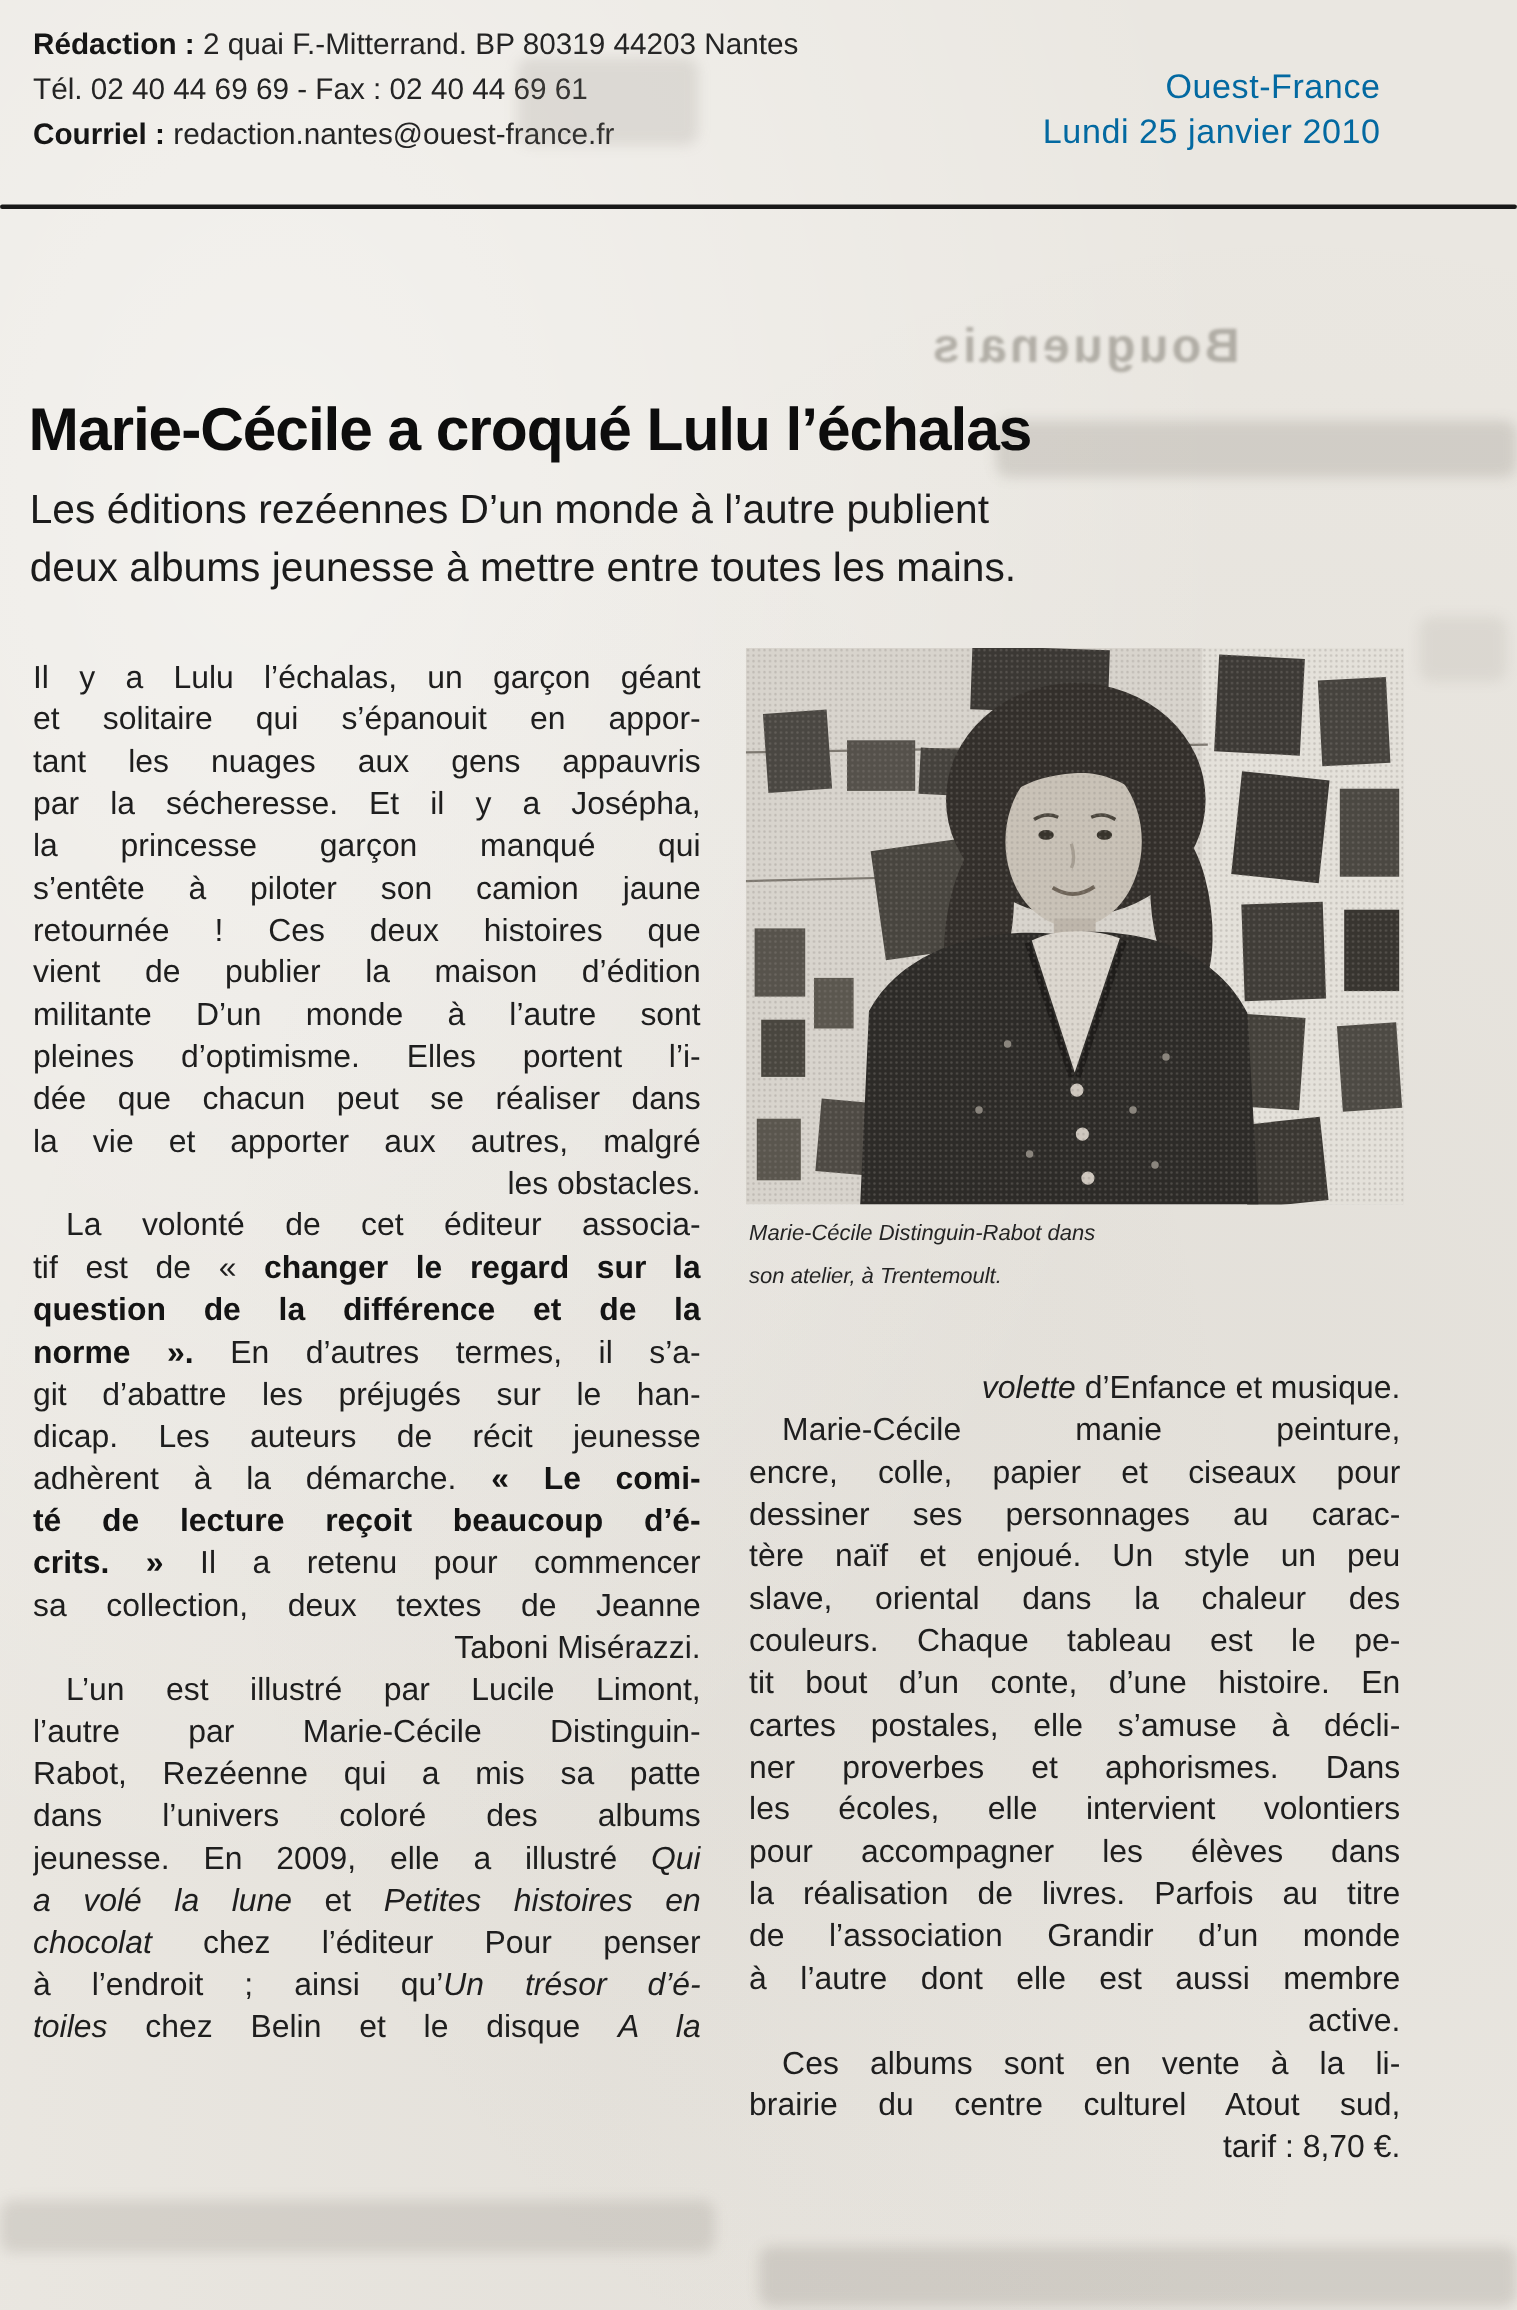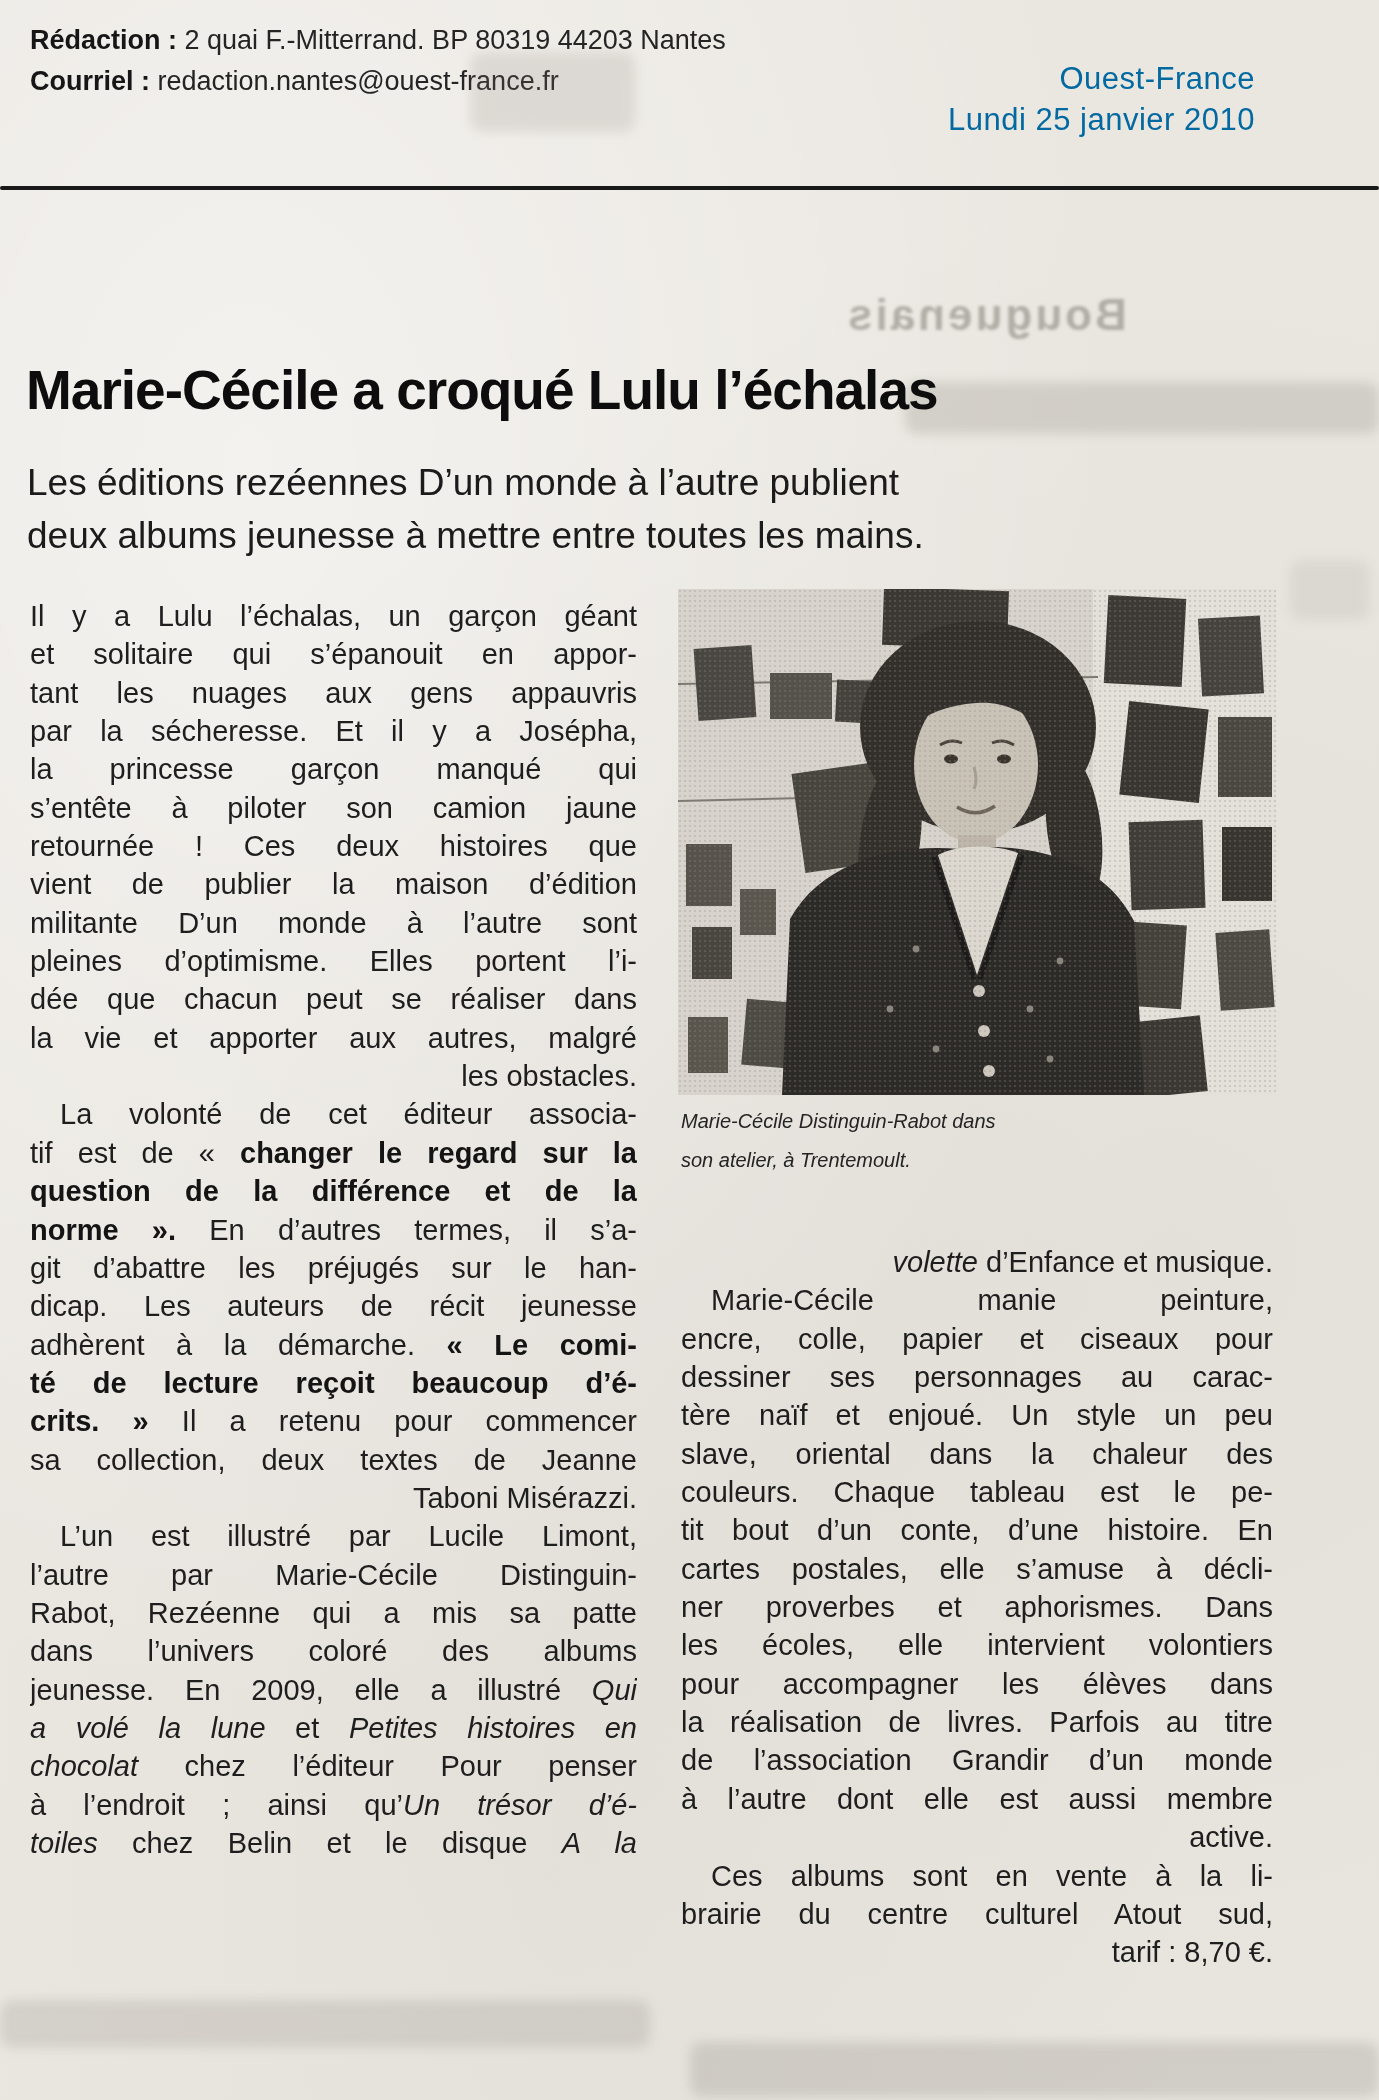--- a/index.html
+++ b/index.html
@@ -46,6 +46,7 @@
 
 <div class="masthead-left">
   <div><b>Rédaction :</b><span> 2 quai F.-Mitterrand. BP 80319 44203 Nantes</span></div>
+  <div><span>Tél. 02 40 44 69 69 - Fax : 02 40 44 69 61</span></div>
   <div><b>Courriel :</b><span> redaction.nantes@ouest-france.fr</span></div>
 </div>
 

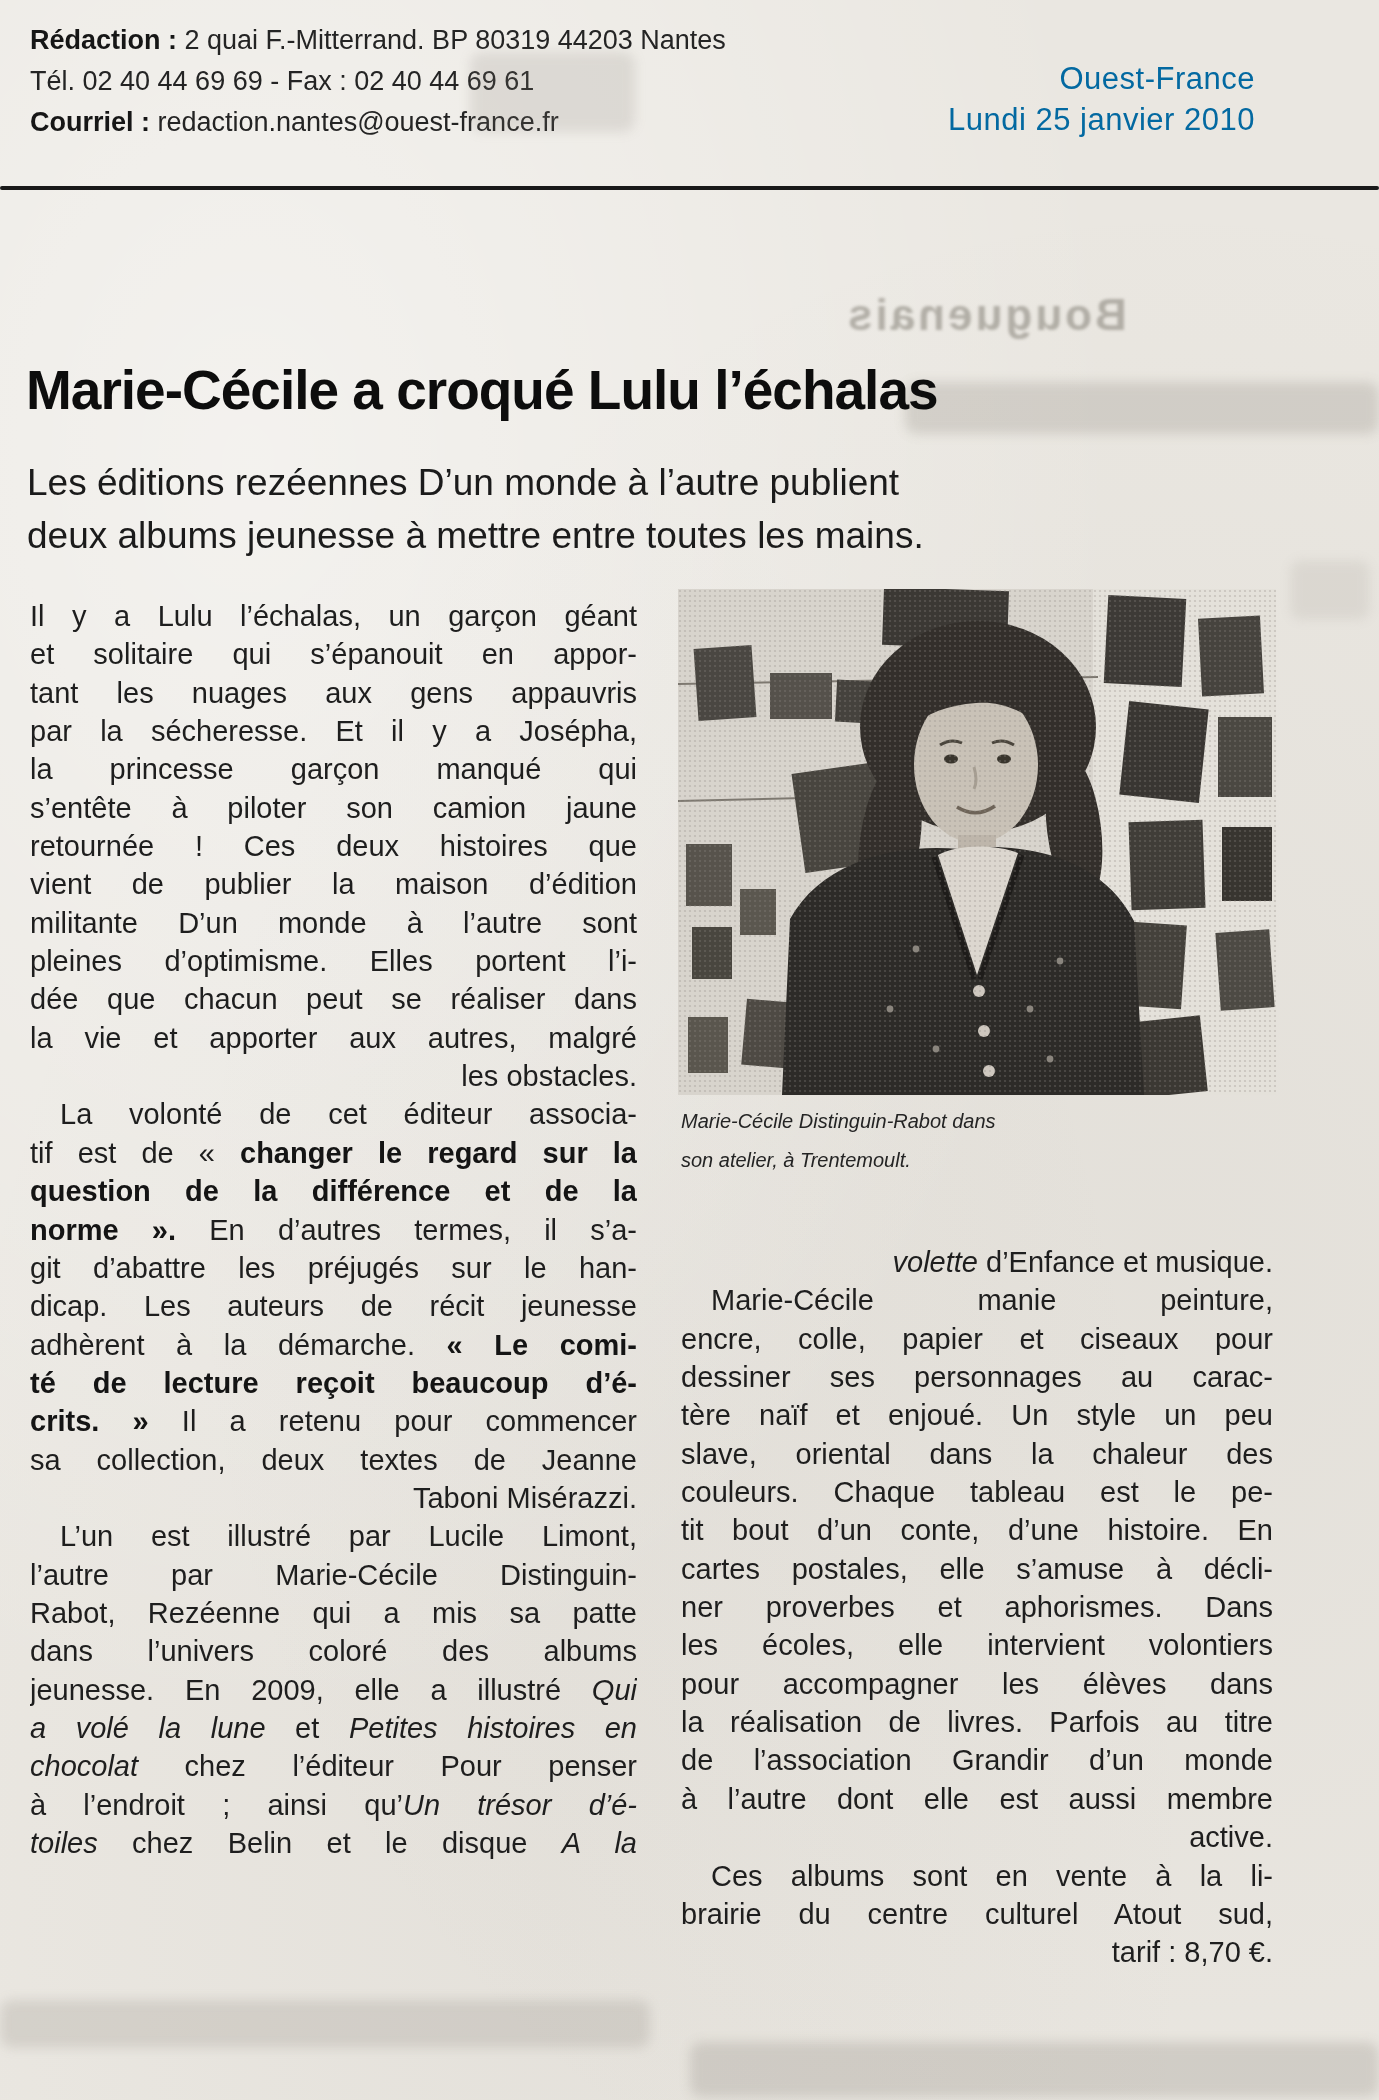--- a/index.html
+++ b/index.html
@@ -18,7 +18,7 @@
   .masthead-right{position:absolute;right:124px;top:58px;text-align:right;font-size:31px;line-height:41px;color:#0369a1;letter-spacing:0.5px;}
   .rule{position:absolute;left:0;top:186px;width:1379px;height:4px;background:#191919;border-radius:2px;}
   .title{position:absolute;left:26px;top:358px;font-size:55px;font-weight:700;color:#0d0d0d;letter-spacing:-1px;white-space:nowrap;}
-  .subtitle{position:absolute;left:27px;top:456px;font-size:37px;line-height:53px;color:#1b1b1b;}
+  .subtitle{position:absolute;left:27px;top:436px;font-size:37px;line-height:53px;color:#1b1b1b;}
   .col{position:absolute;font-size:29px;color:#1e1e1e;}
   #col-left{left:30px;top:597px;width:607px;}
   #col-right{left:681px;top:1243px;width:592px;}

